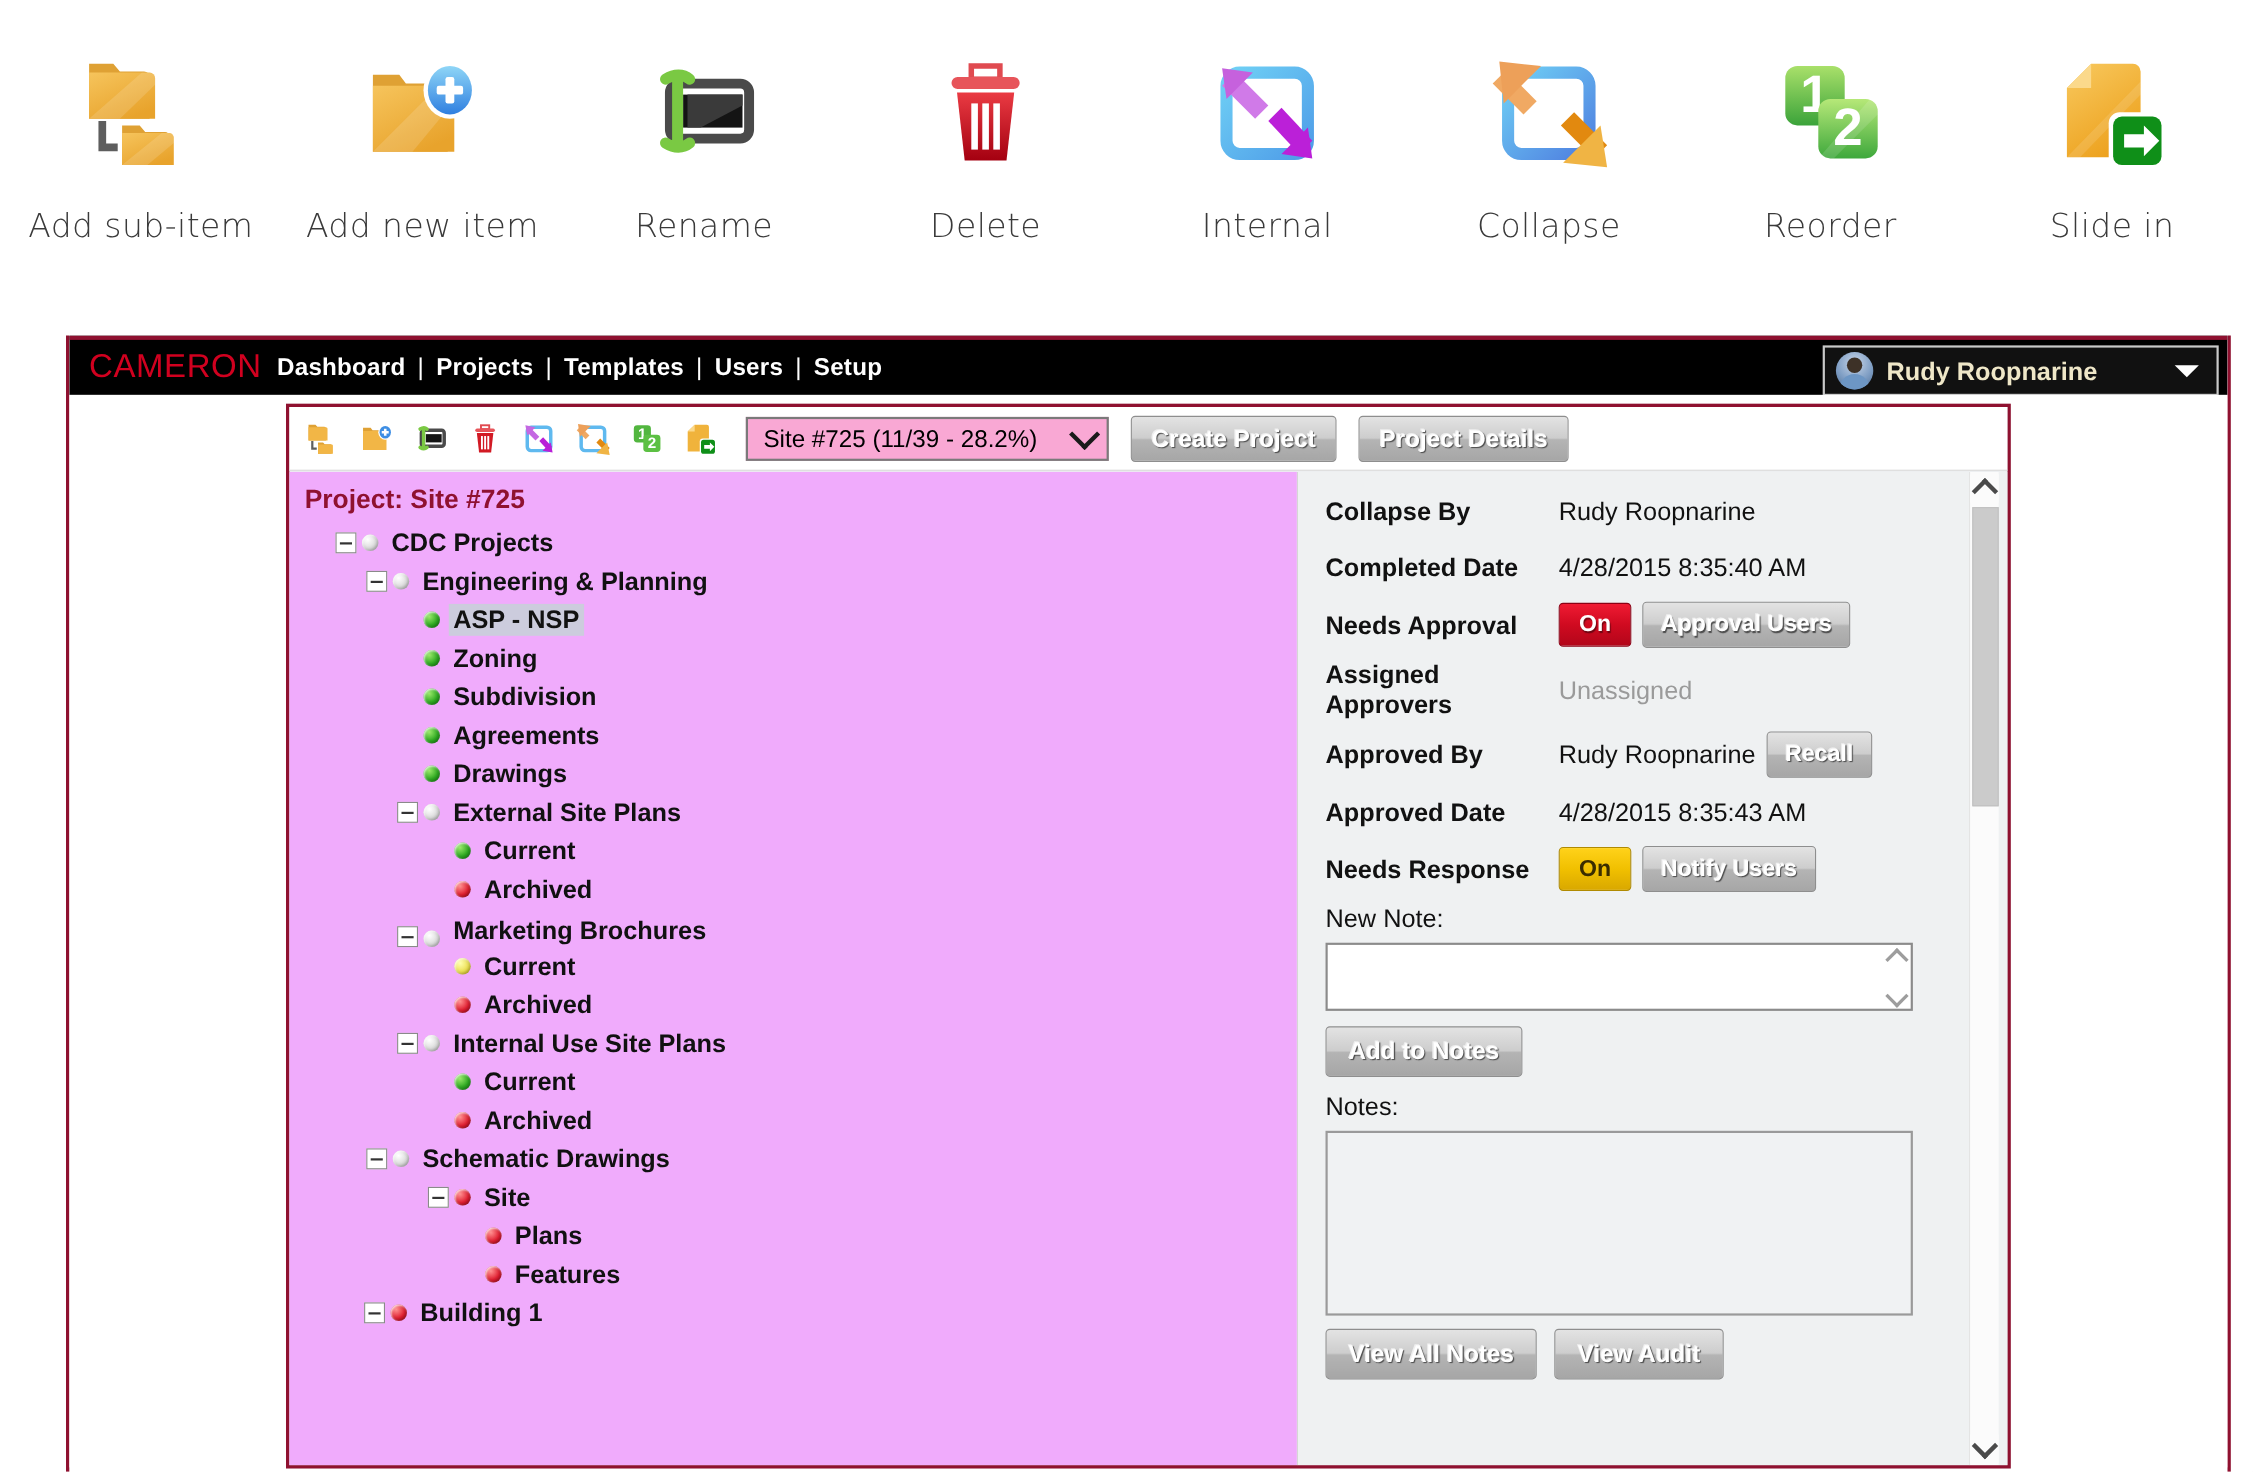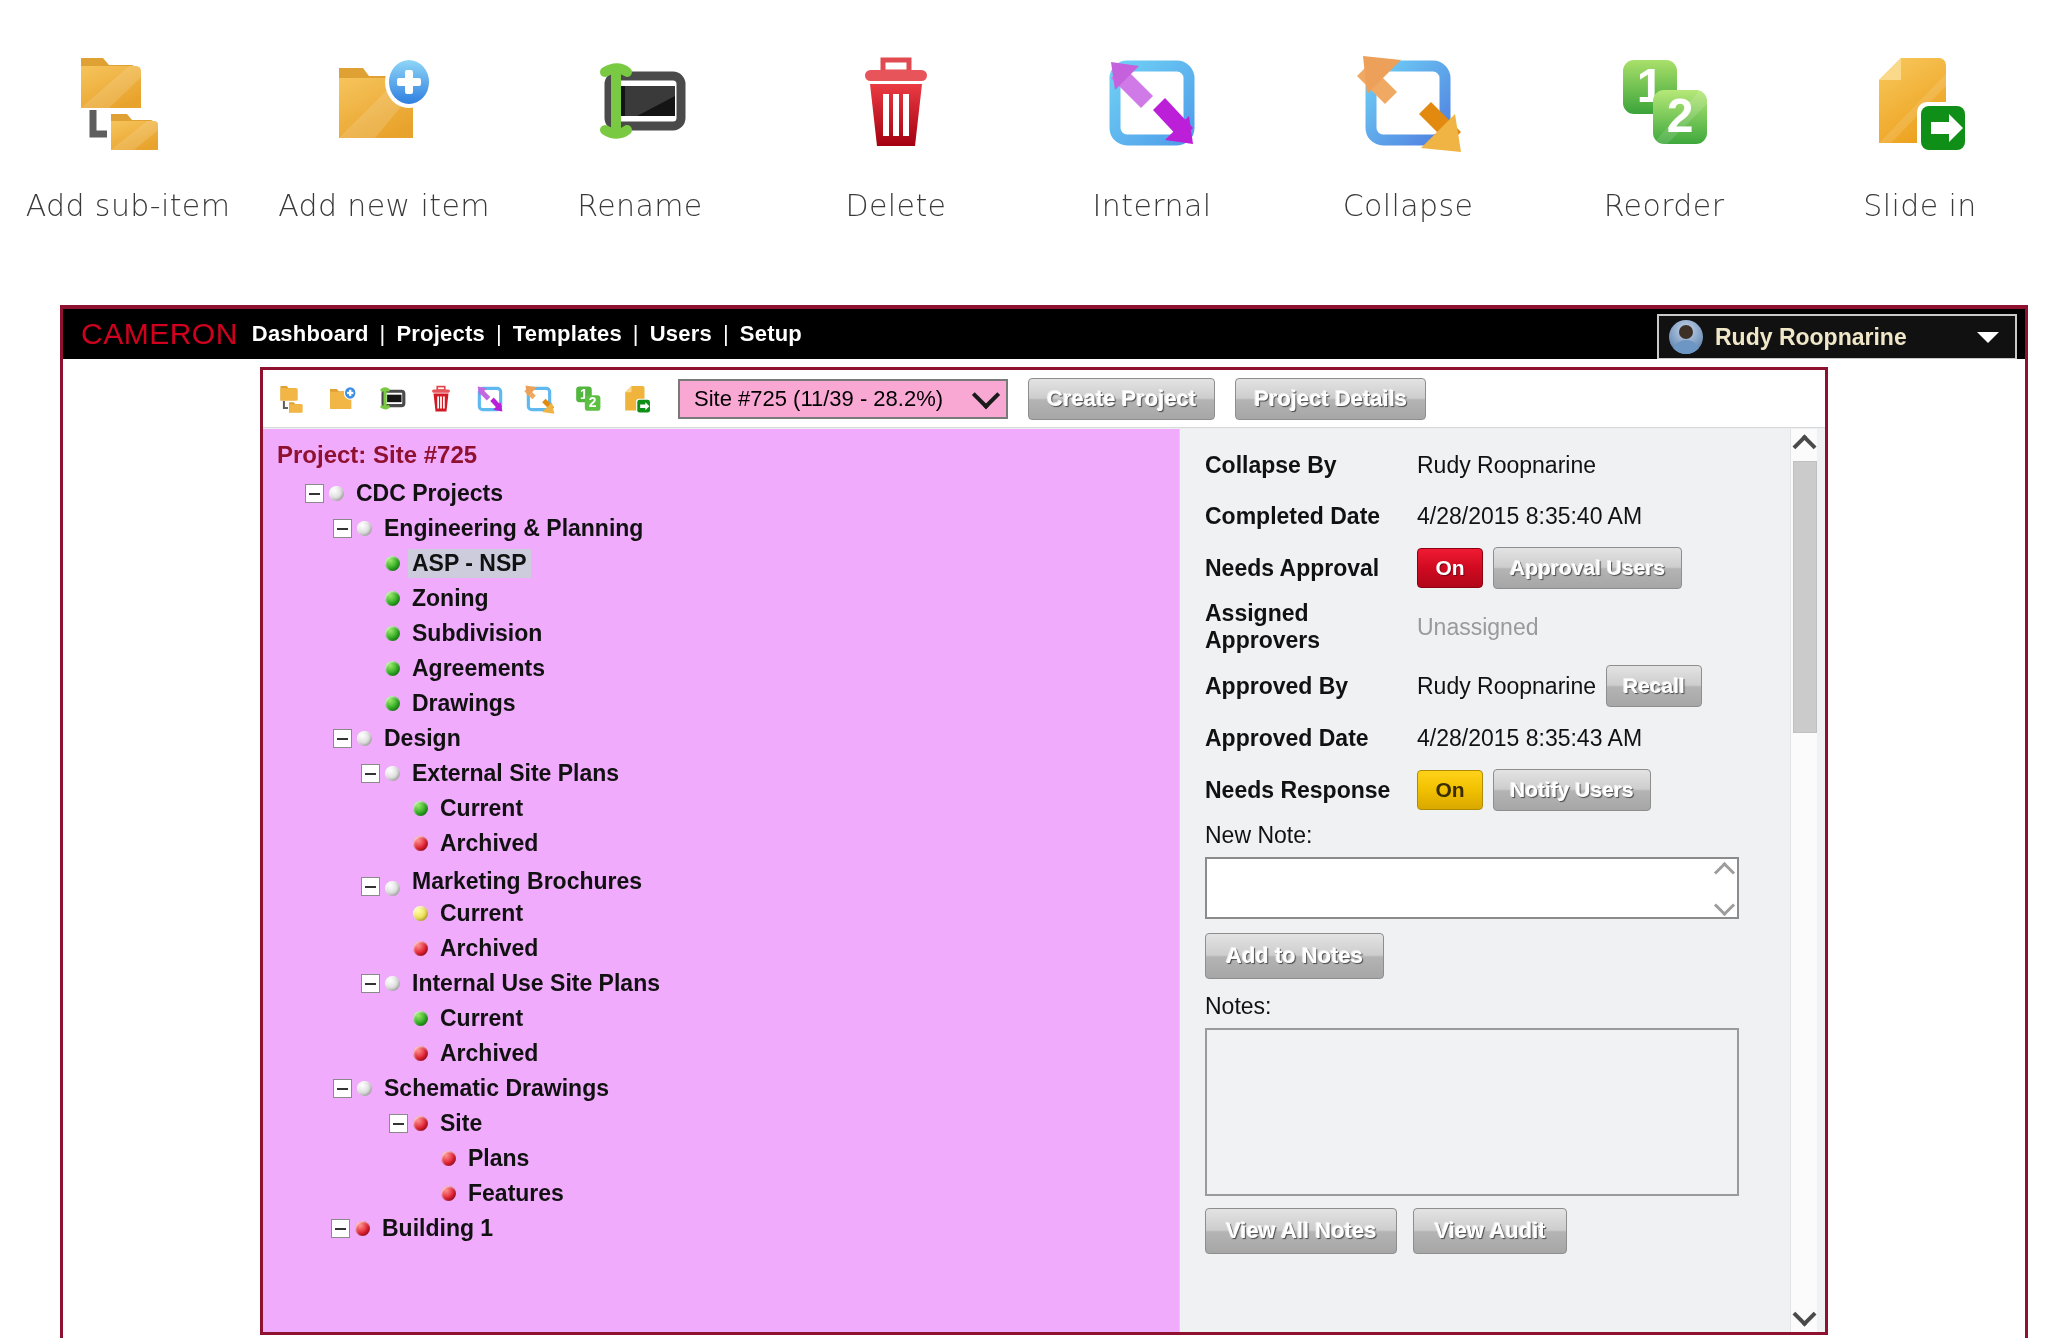--- a/index.html
+++ b/index.html
@@ -706,11 +706,6 @@
                 <span class="bullet b-green"></span>
                 <span class="label">Drawings</span>
               </div>
-              <div class="tnode" style="padding-left: 70px;">
-                <span class="expander"></span>
-                <span class="bullet b-grey"></span>
-                <span class="label">Design</span>
-              </div>
               <div class="tnode" style="padding-left: 98px;">
                 <span class="expander"></span>
                 <span class="bullet b-grey"></span>

